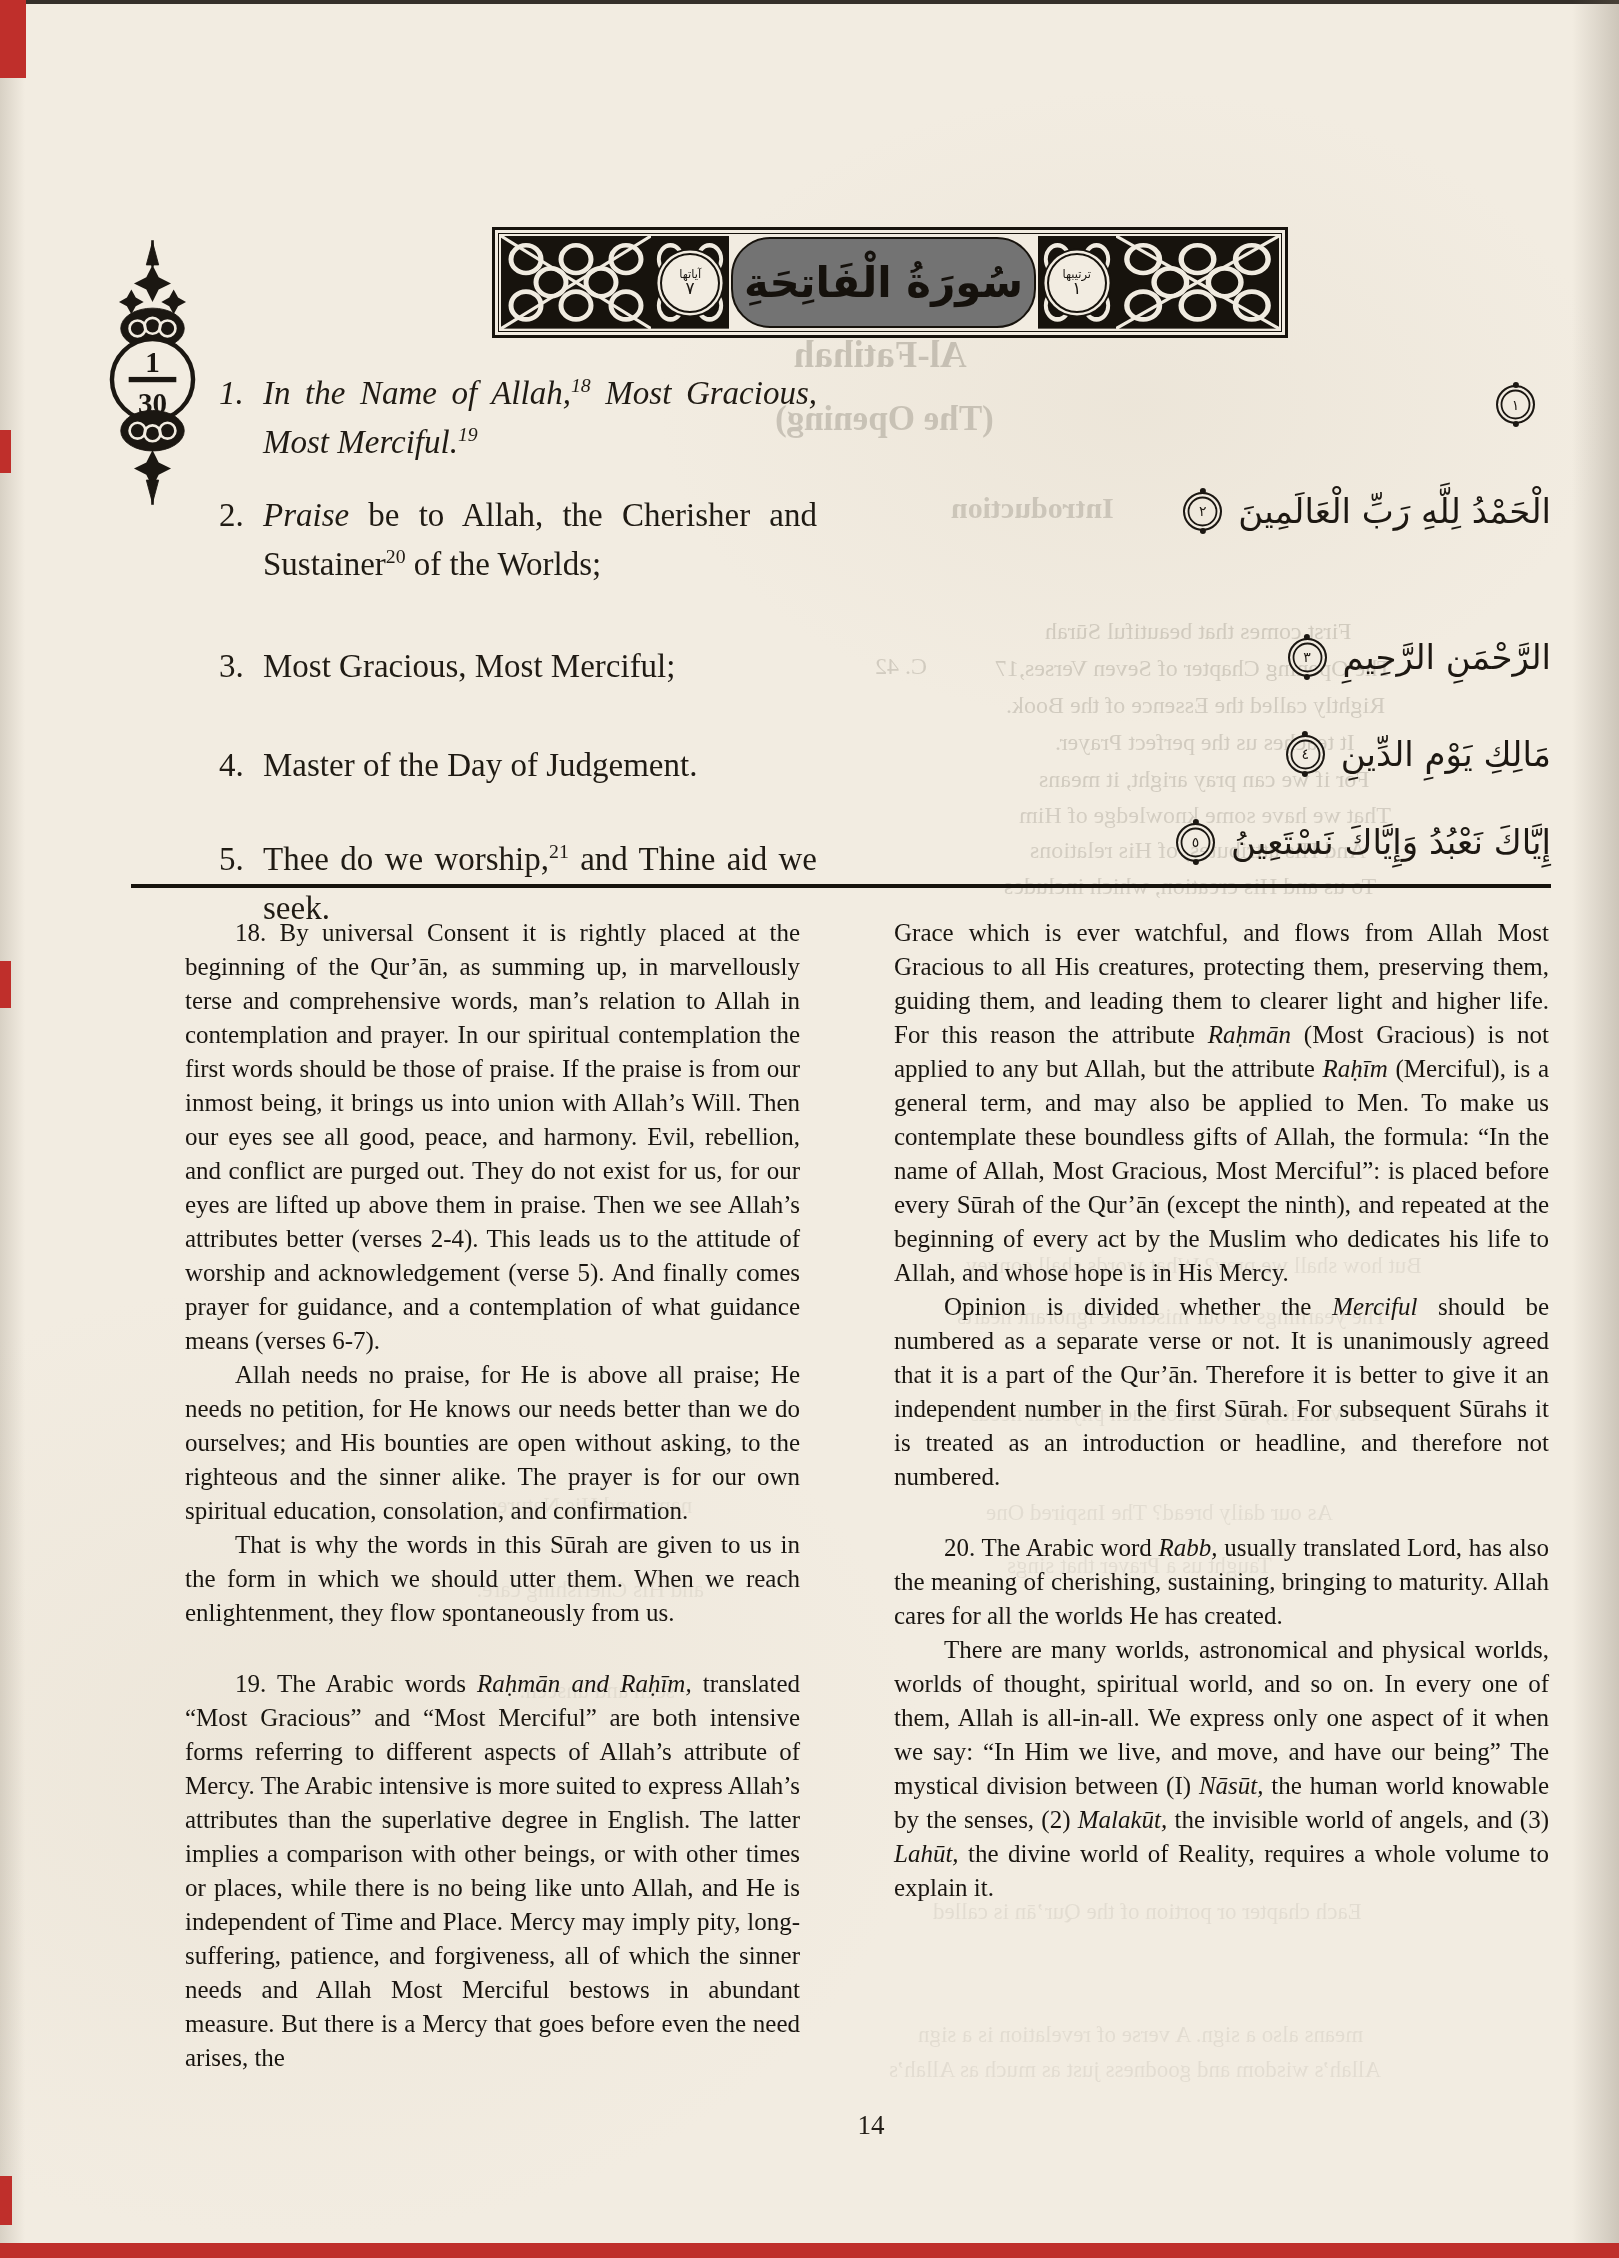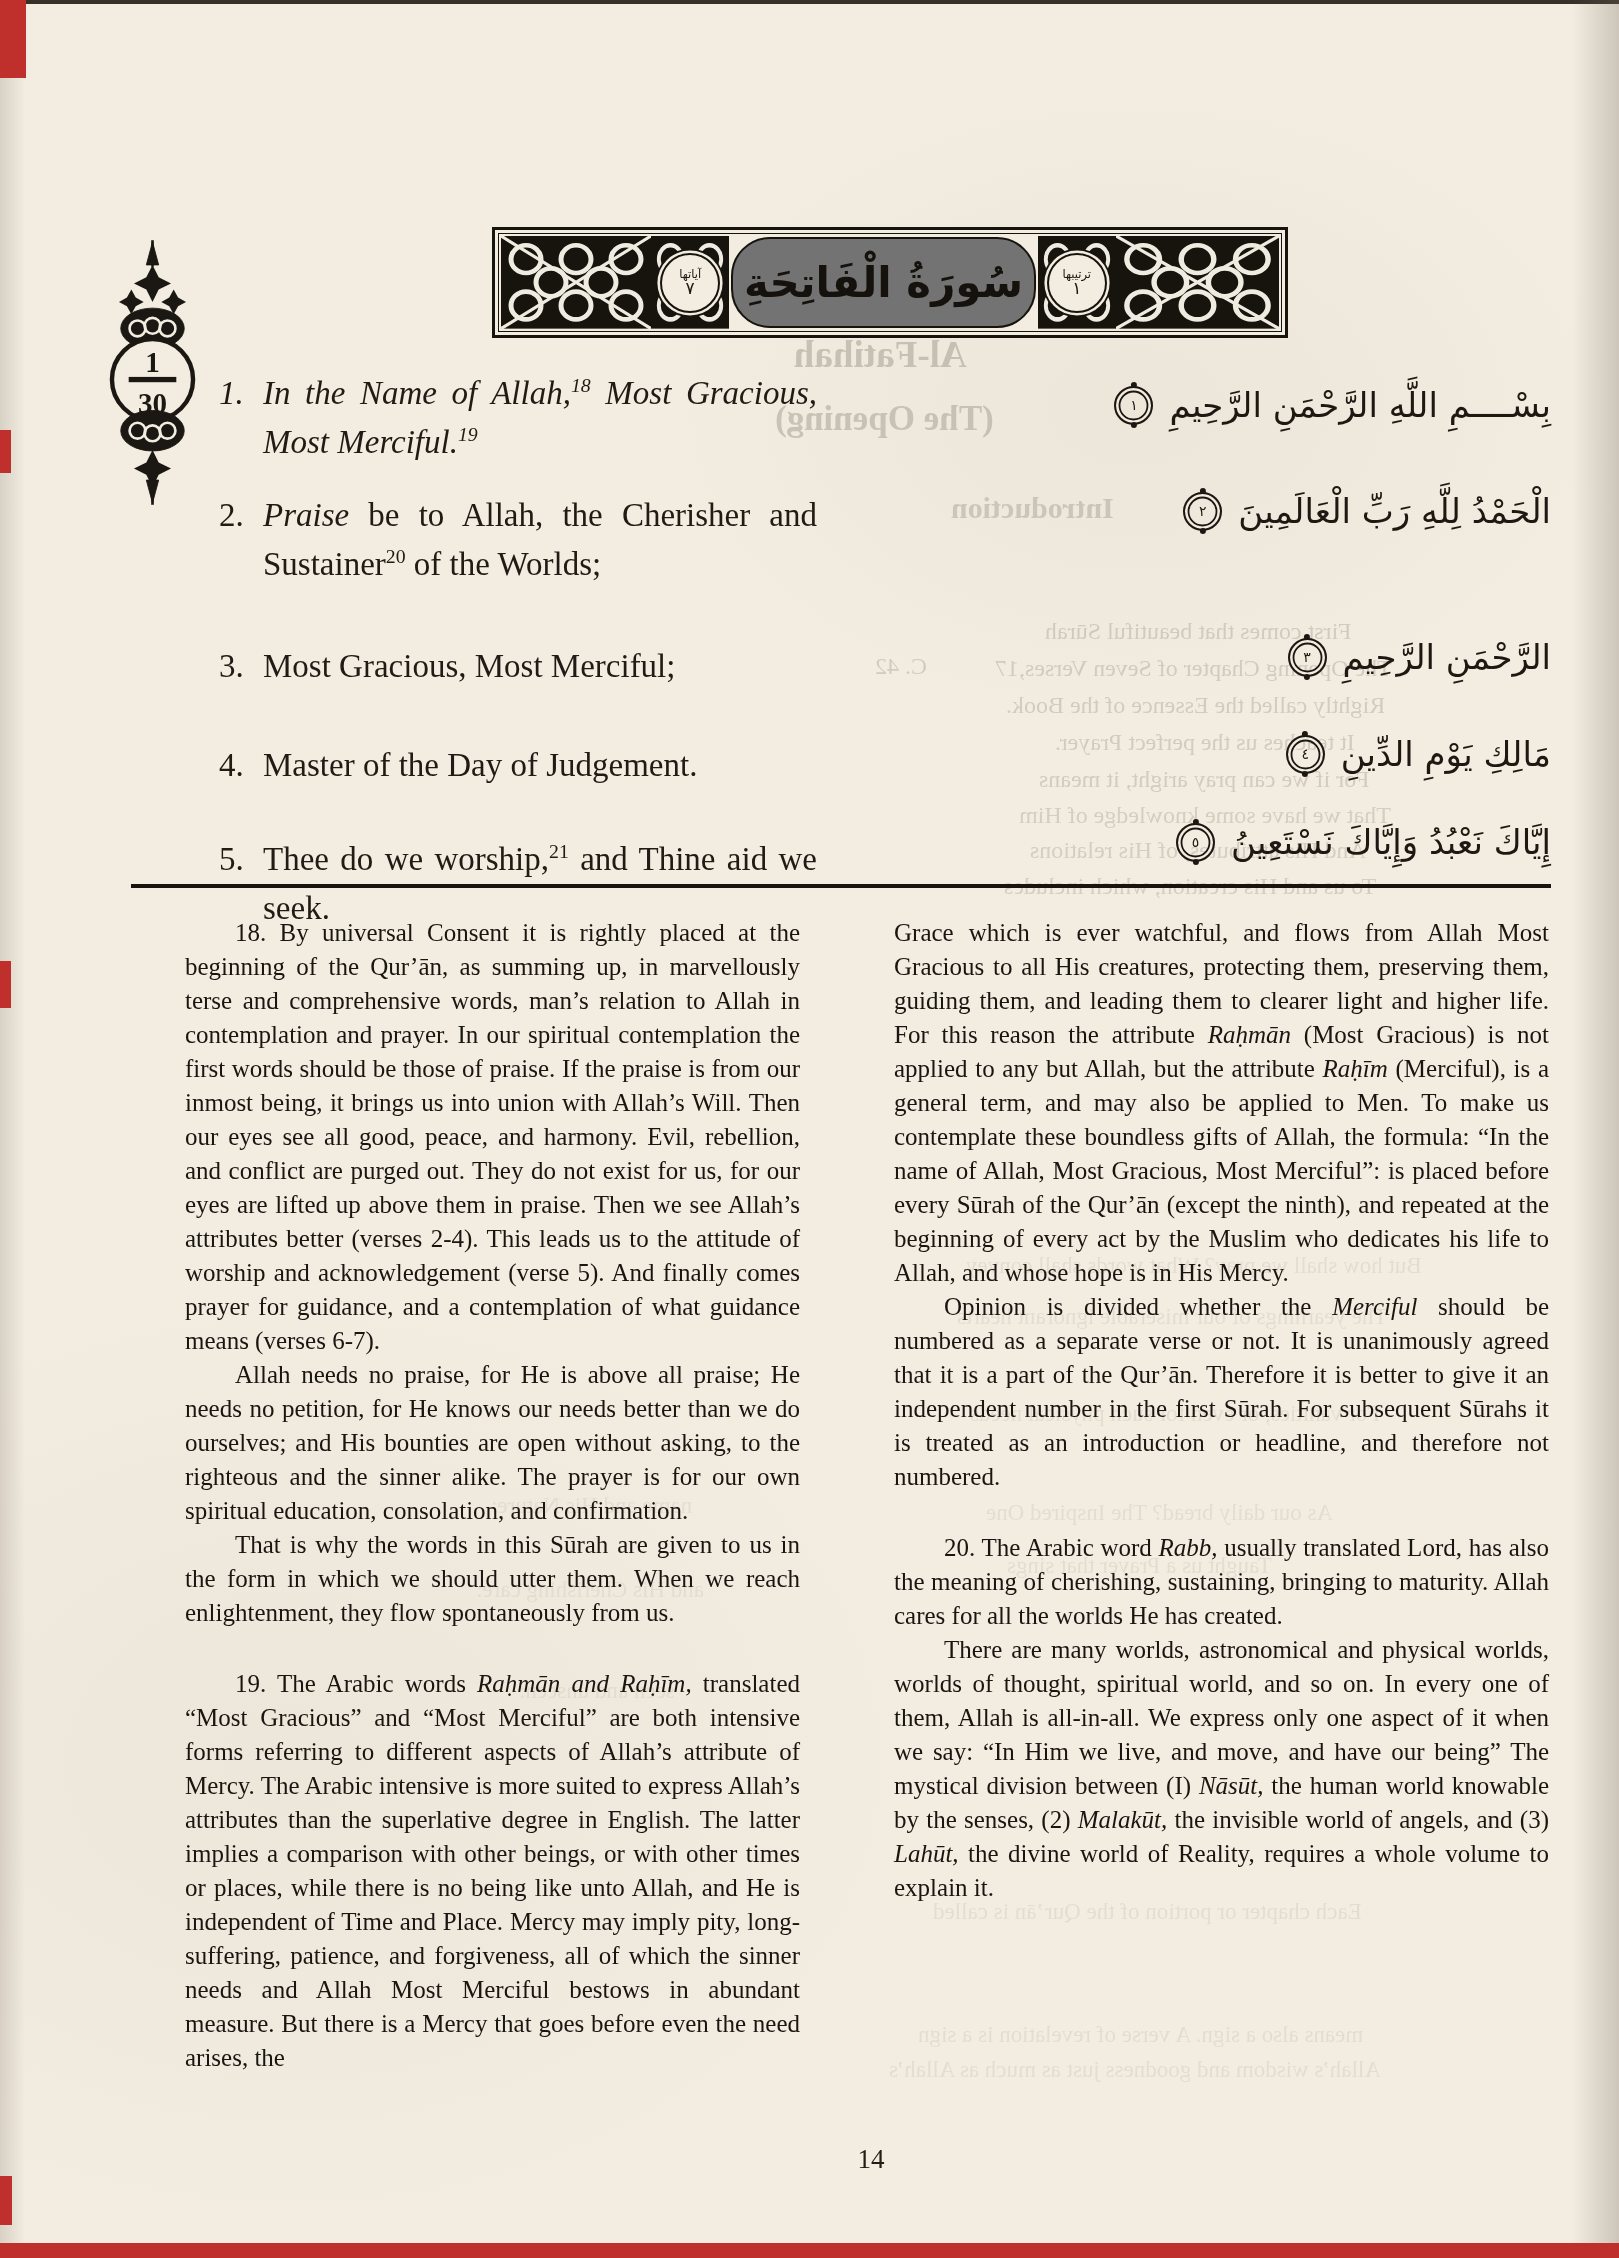--- a/index.html
+++ b/index.html
@@ -280,7 +280,6 @@
   </div>
 
   <div class="verse-ar" style="top:385px">
-    <span class="ar-text">بِسْــــمِ اللَّهِ الرَّحْمَنِ الرَّحِيمِ</span>
     <span class="ayah-marker">
       <span class="ayah-digit">١</span>
     </span>

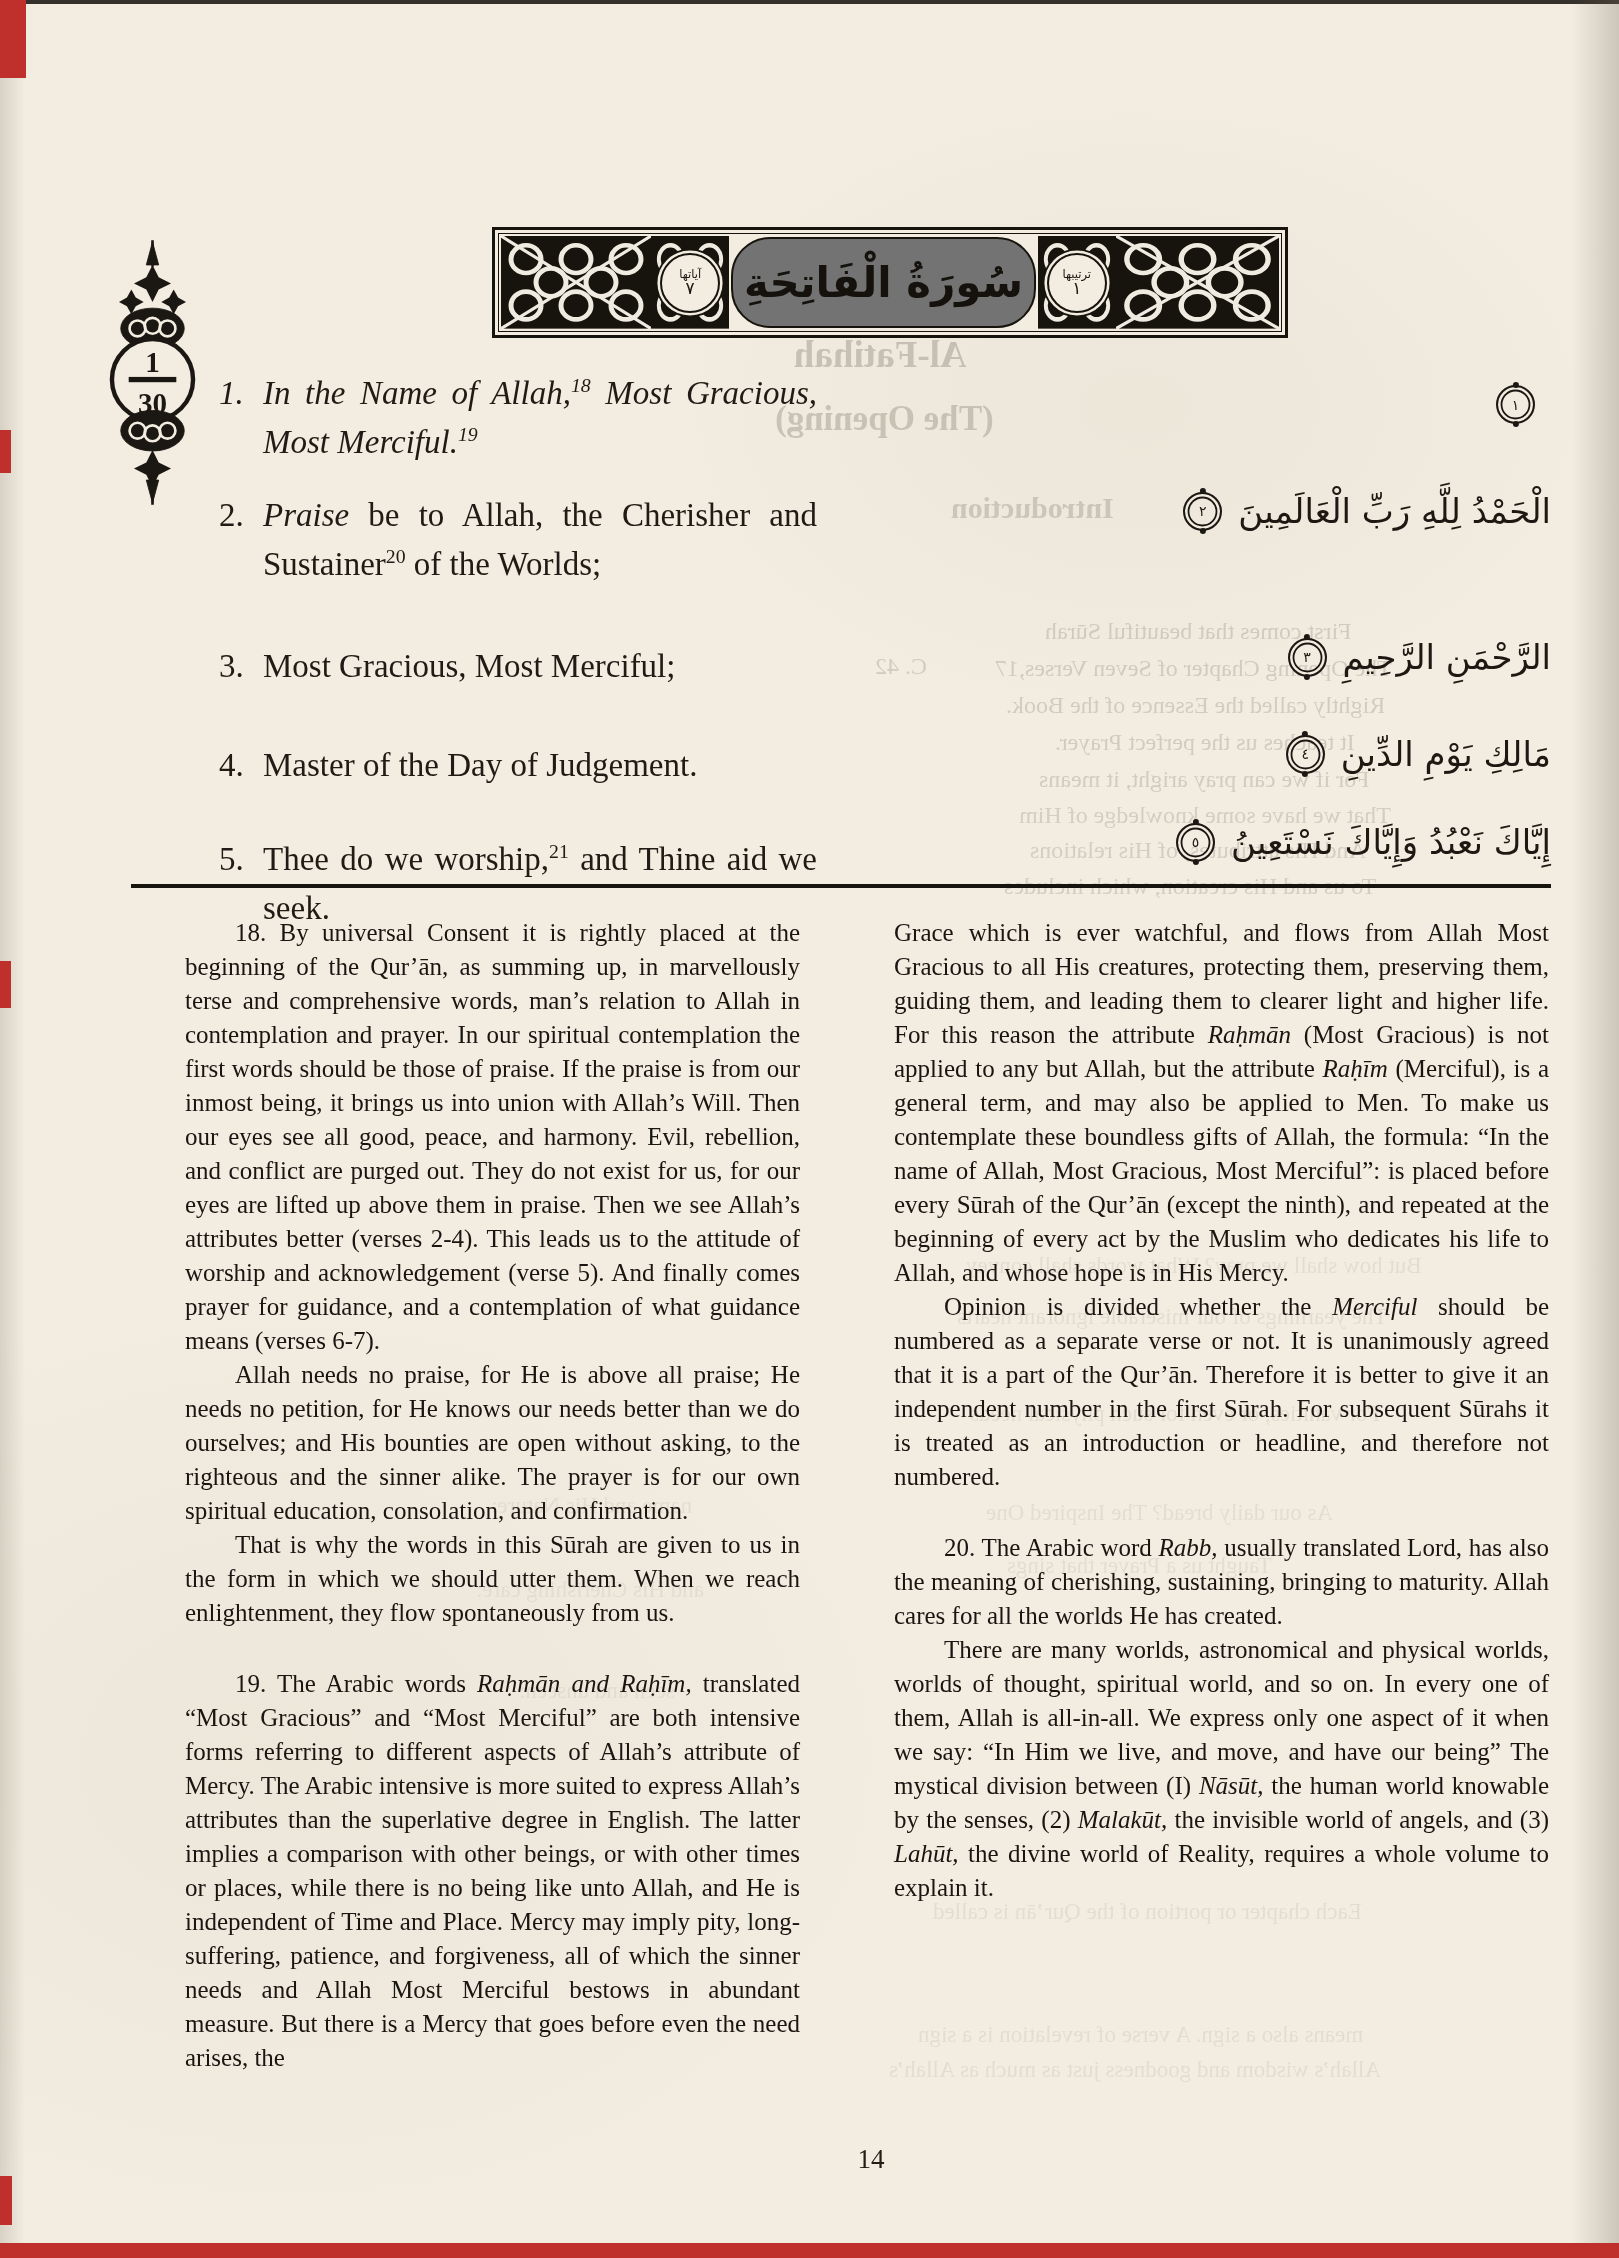--- a/index.html
+++ b/index.html
@@ -89,7 +89,7 @@
 
   
   .page-number{position:absolute;left:840px;top:2110px;width:62px;text-align:center;
-    font-size:27px;color:#221d16;margin-top:34px;}
+    font-size:27px;color:#221d16;}
 
   
   .ghost{position:absolute;transform:scaleX(-1);color:#8f897c;white-space:nowrap;

